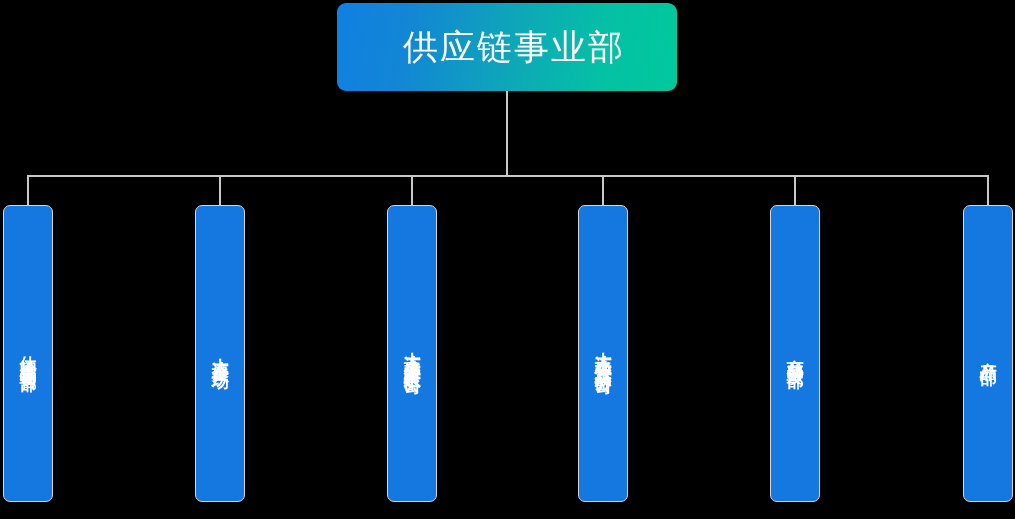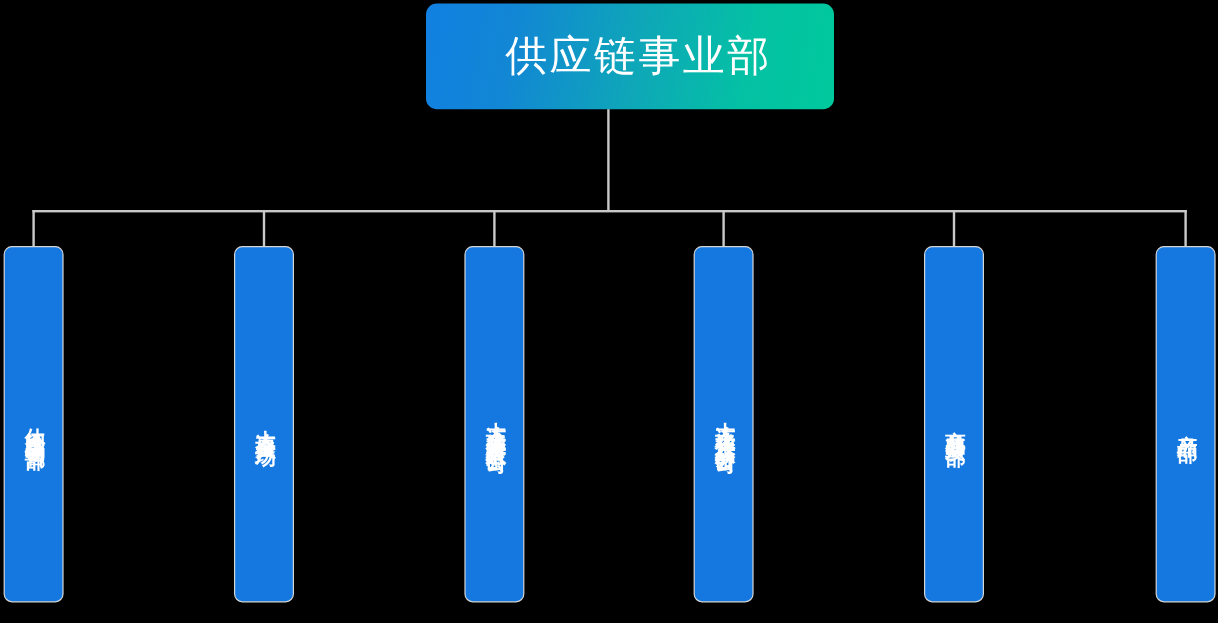--- a/index.html
+++ b/index.html
@@ -33,7 +33,7 @@
   
   .root-node {
     position: absolute;
-    left: 355px;
+    left: 337px;
     top: 3px;
     width: 340px;
     height: 88px;

